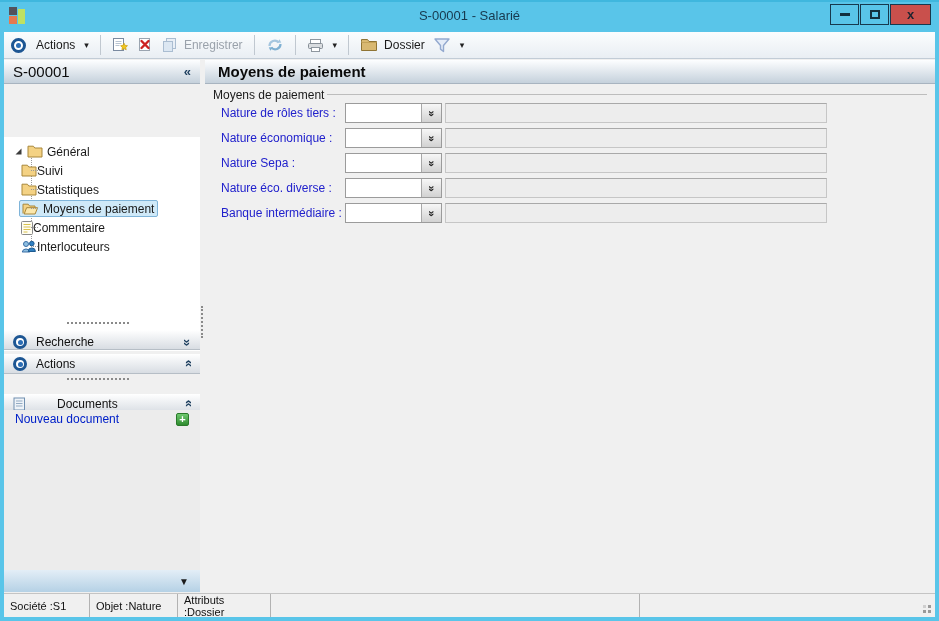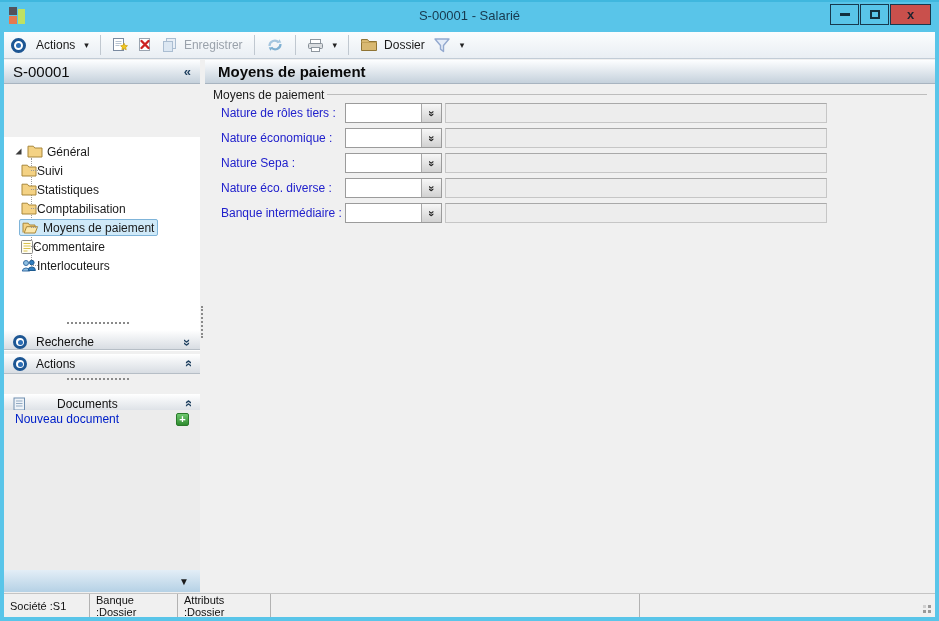--- a/index.html
+++ b/index.html
@@ -203,12 +203,6 @@
             <span>Statistiques</span>
           </div>
           <div class="tree-child">
-            <svg class="icon" width="16" height="13">
-              <path d="M1 3 v-1.8 h5.4 l1.4 1.8 h7.2 v9 h-14 z" fill="#f4d284" stroke="#a9873a"></path>
-            </svg>
-            <span>Comptabilisation</span>
-          </div>
-          <div class="tree-child">
             <span class="sel-wrap">
               <svg class="icon" width="17" height="13">
                 <path d="M1 11.5 v-9.3 h5.2 l1.4 1.8 h5.4 v2.5" fill="#f4d284" stroke="#a9873a"></path>

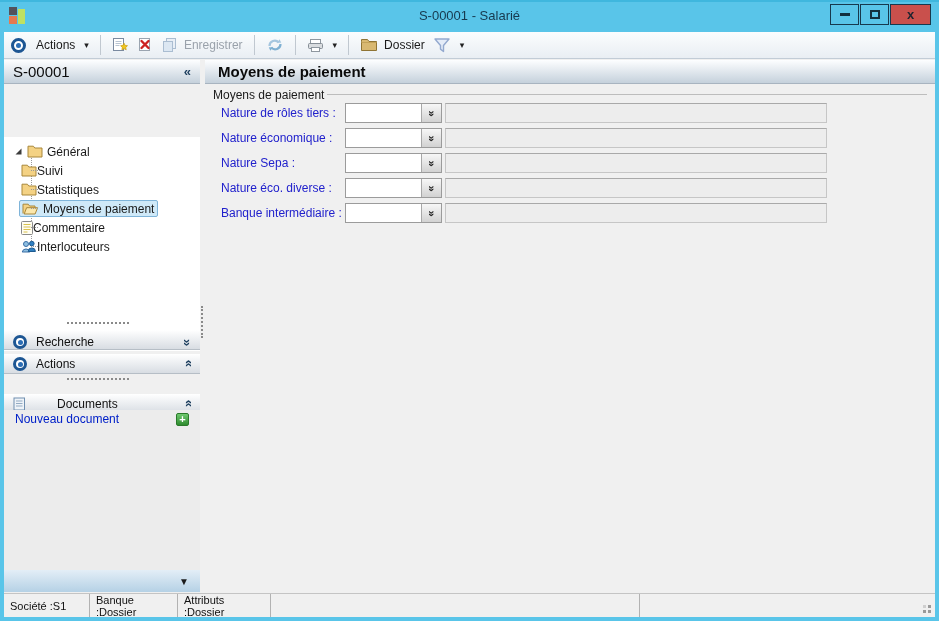--- a/index.html
+++ b/index.html
@@ -343,7 +343,7 @@
       <span>Société :S1</span>
     </div>
     <div class="spanel" style="width:88px;">
-      <span>Banque :Dossier</span>
+      <span>Objet :Nature</span>
     </div>
     <div class="spanel" style="width:93px;">
       <span>Attributs :Dossier</span>

